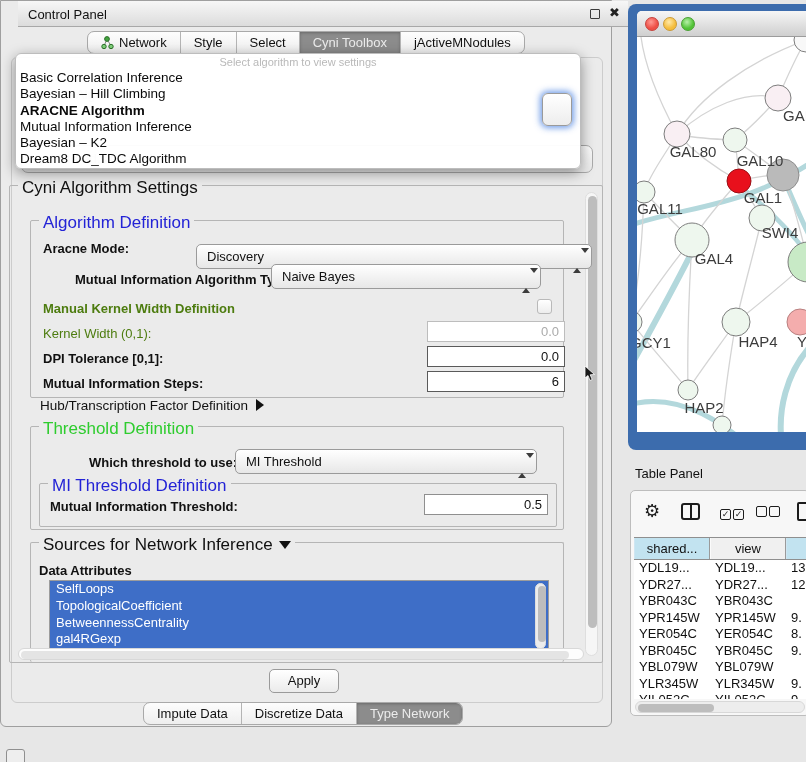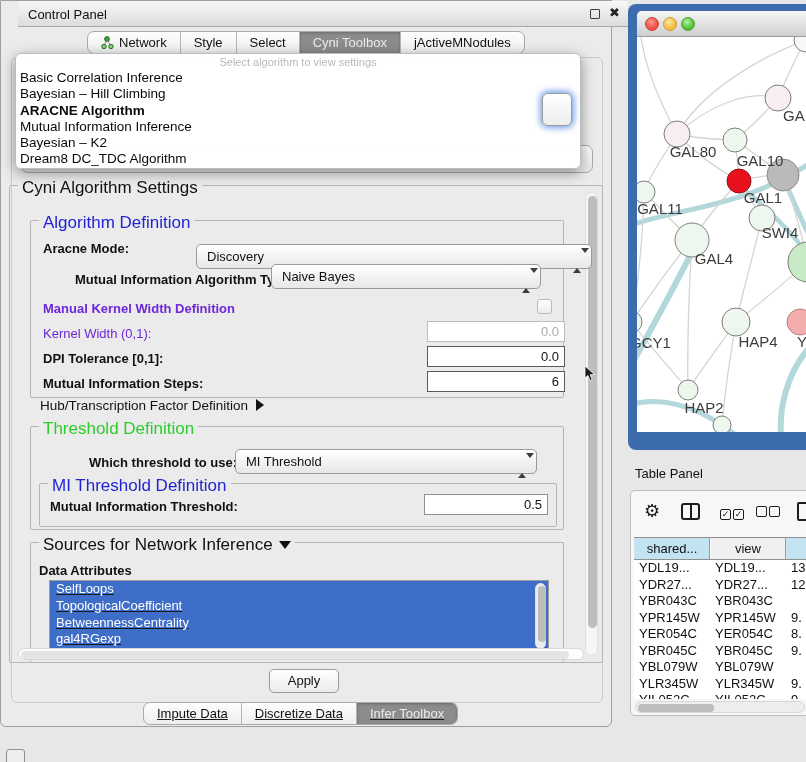--- a/index.html
+++ b/index.html
@@ -69,7 +69,7 @@
   .lbl-green { color:#2ecc2e; }
 
   .field-label { font-size:13px; font-weight:bold; color:#111; white-space:nowrap; }
-  .field-label.dis { color:#6d28d9; }
+  .field-label.dis { color:#4d7c0f; }
 
   .combo {
     background:linear-gradient(#ffffff,#e7e7e7);

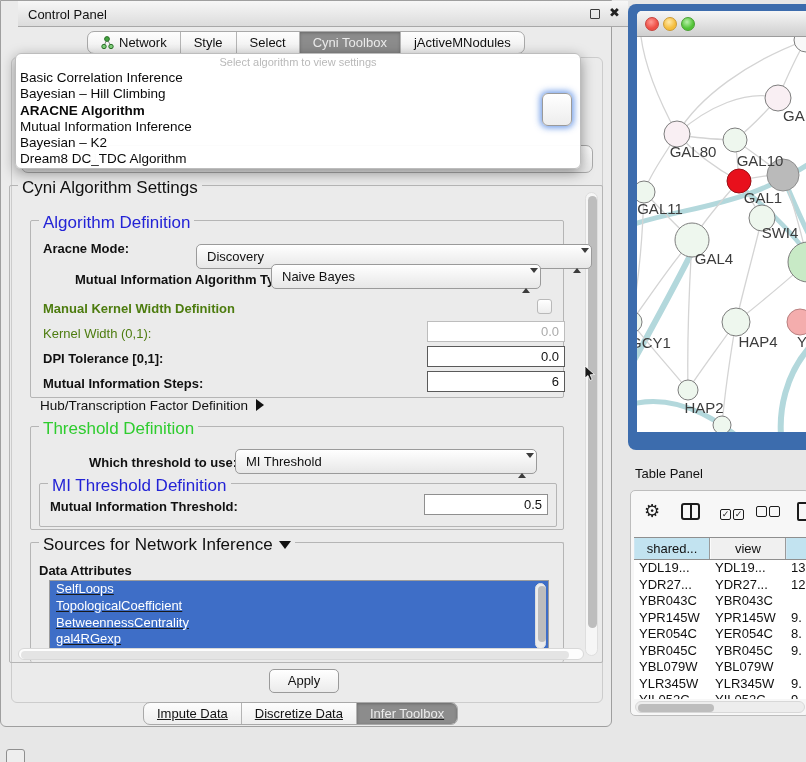--- a/index.html
+++ b/index.html
@@ -95,7 +95,7 @@
   .hscroll { background:#fdfdfd; border:1px solid #d8d8d8; border-radius:7px; }
   .hthumb { position:absolute; top:1.5px; height:8px; background:#cfcfcf; border-radius:5px; }
 
-  .attr-list { background:#fff; border:1px solid #9c9c9c;text-decoration:underline; }
+  .attr-list { background:#fff; border:1px solid #9c9c9c; }
   .attr-item { height:16.8px; line-height:16.8px; padding-left:6px; font-size:13px; background:#3e6ec7; color:#fff; }
 
   .btn {

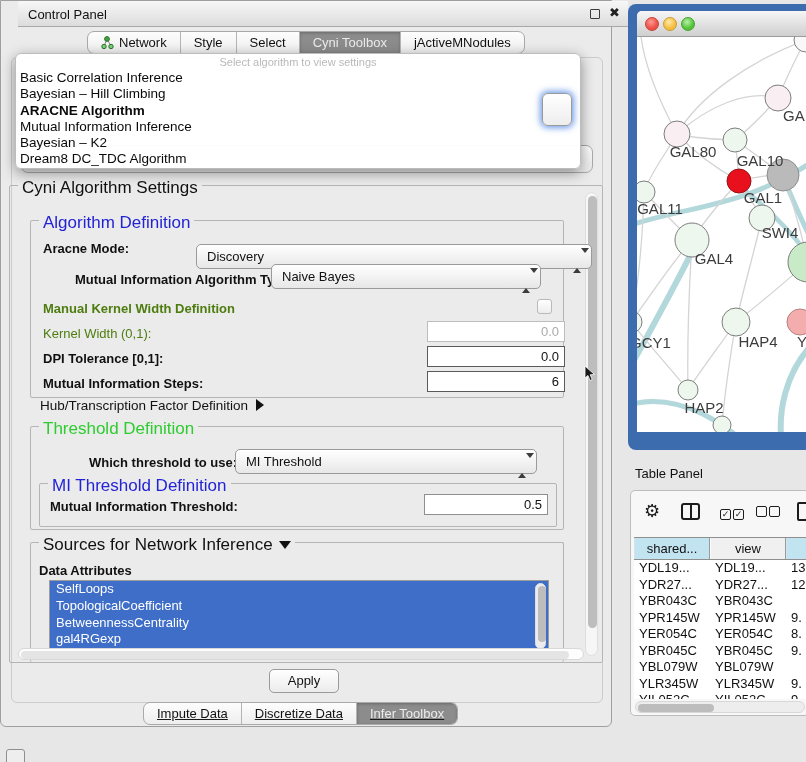--- a/index.html
+++ b/index.html
@@ -271,7 +271,7 @@
 
   <div class="abs btn" style="left:268px; top:668px; width:70px; height:24px;"><span>Apply</span></div>
 
-  <div class="abs seg" style="left:142px; top:701px;text-decoration:underline;">
+  <div class="abs seg" style="left:142px; top:701px;">
     <div class="seg-item">
         <span>Impute Data</span>
       </div>

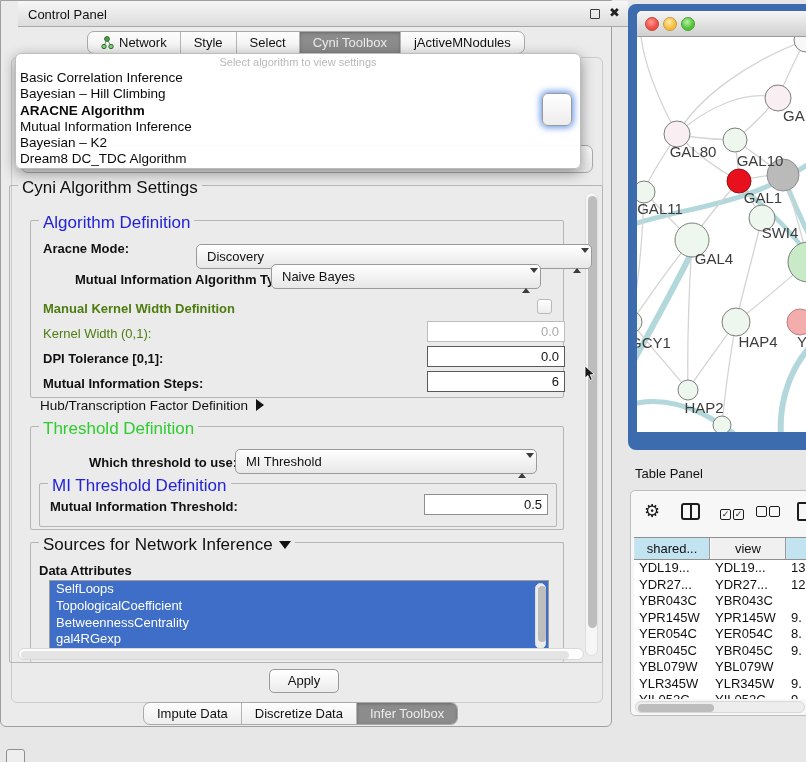--- a/index.html
+++ b/index.html
@@ -279,7 +279,7 @@
         <span>Discretize Data</span>
       </div>
     <div class="seg-item sel">
-        <span>Infer Toolbox</span>
+        <span>Type Network</span>
       </div>
   </div>
 </div>

